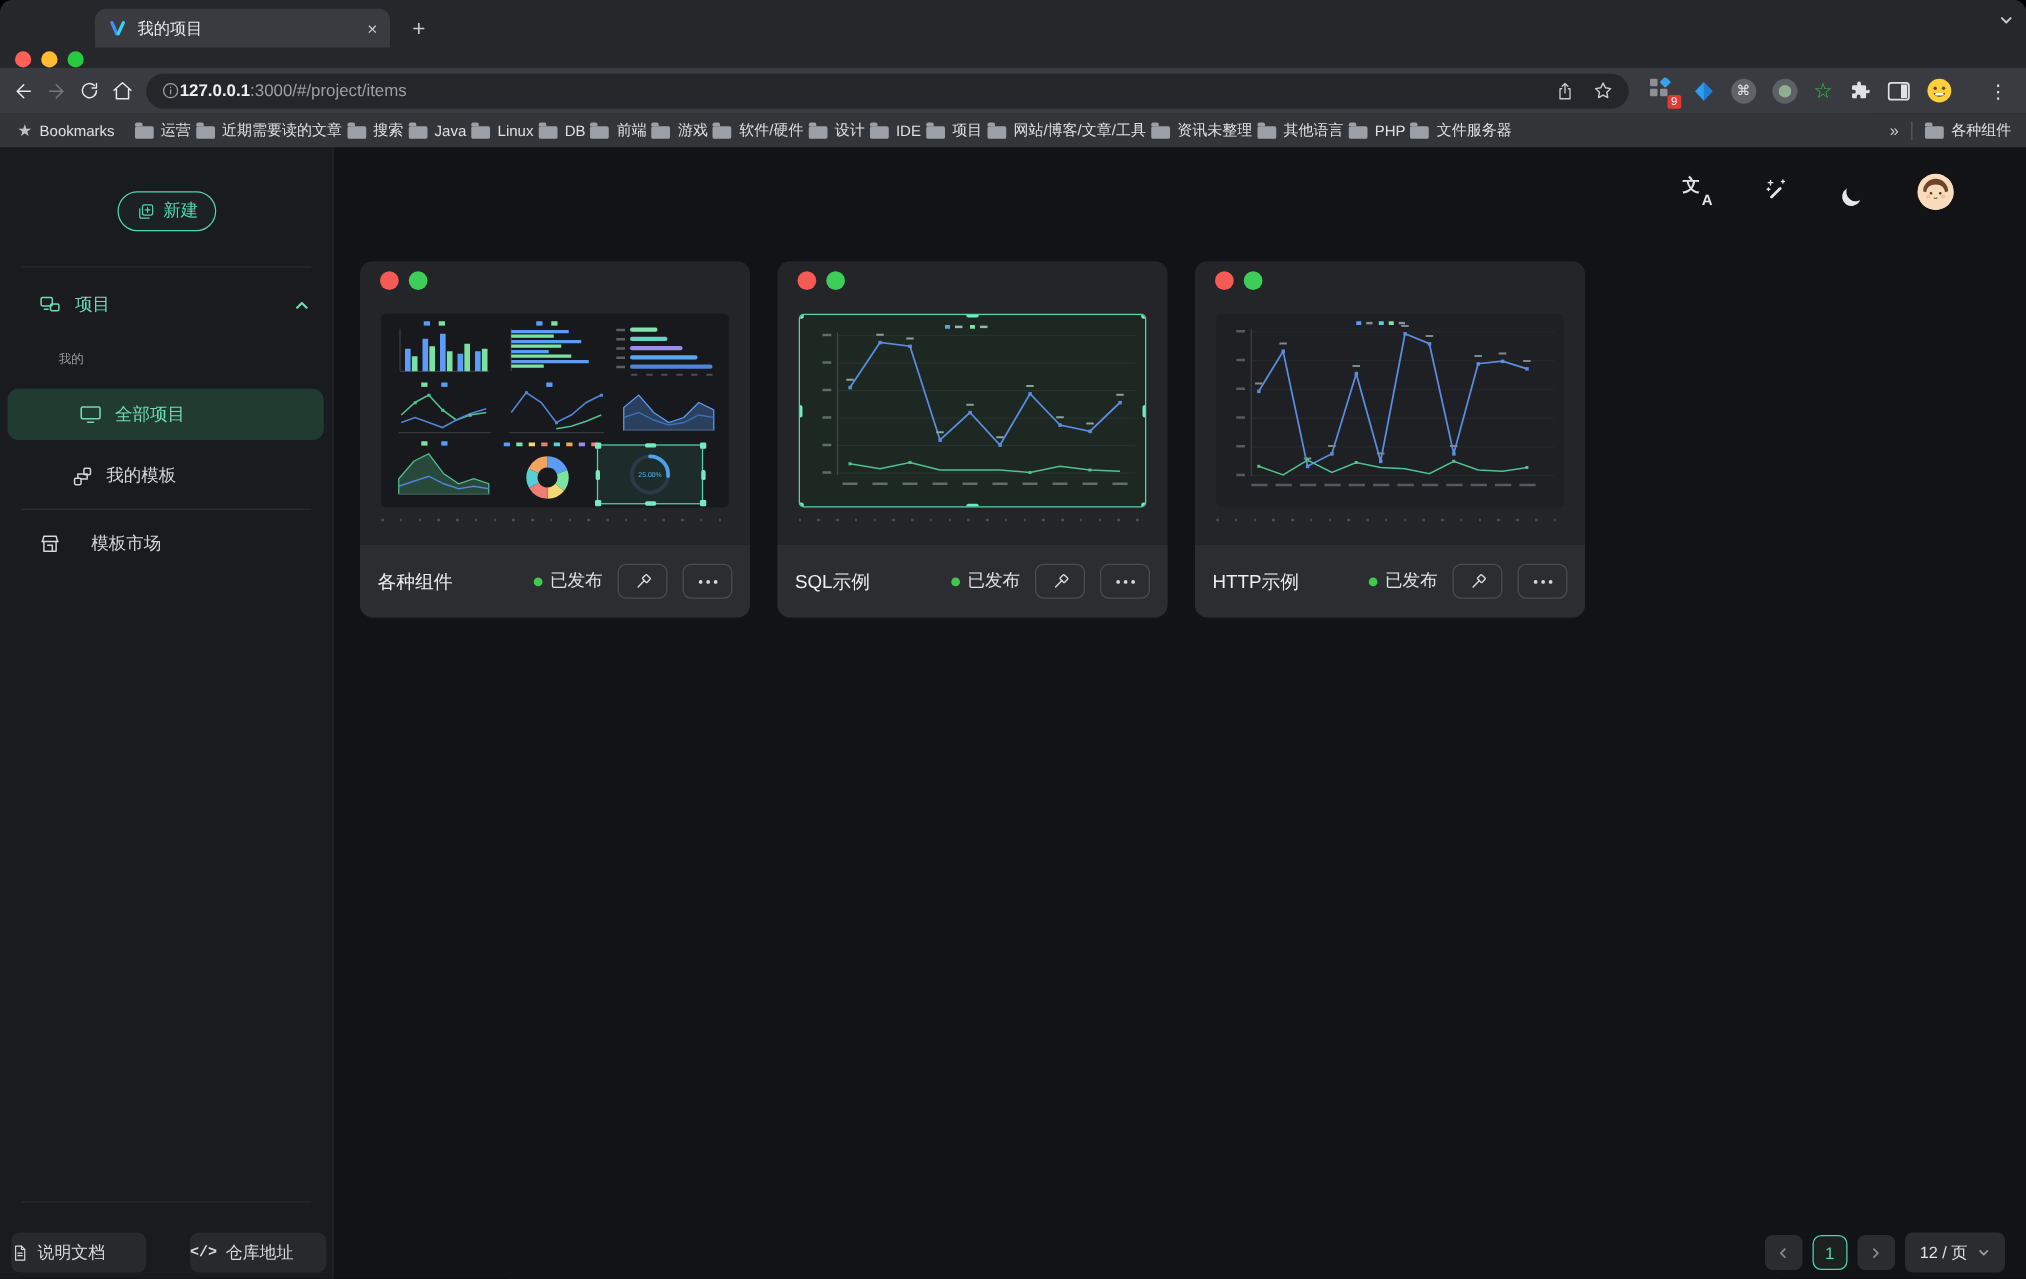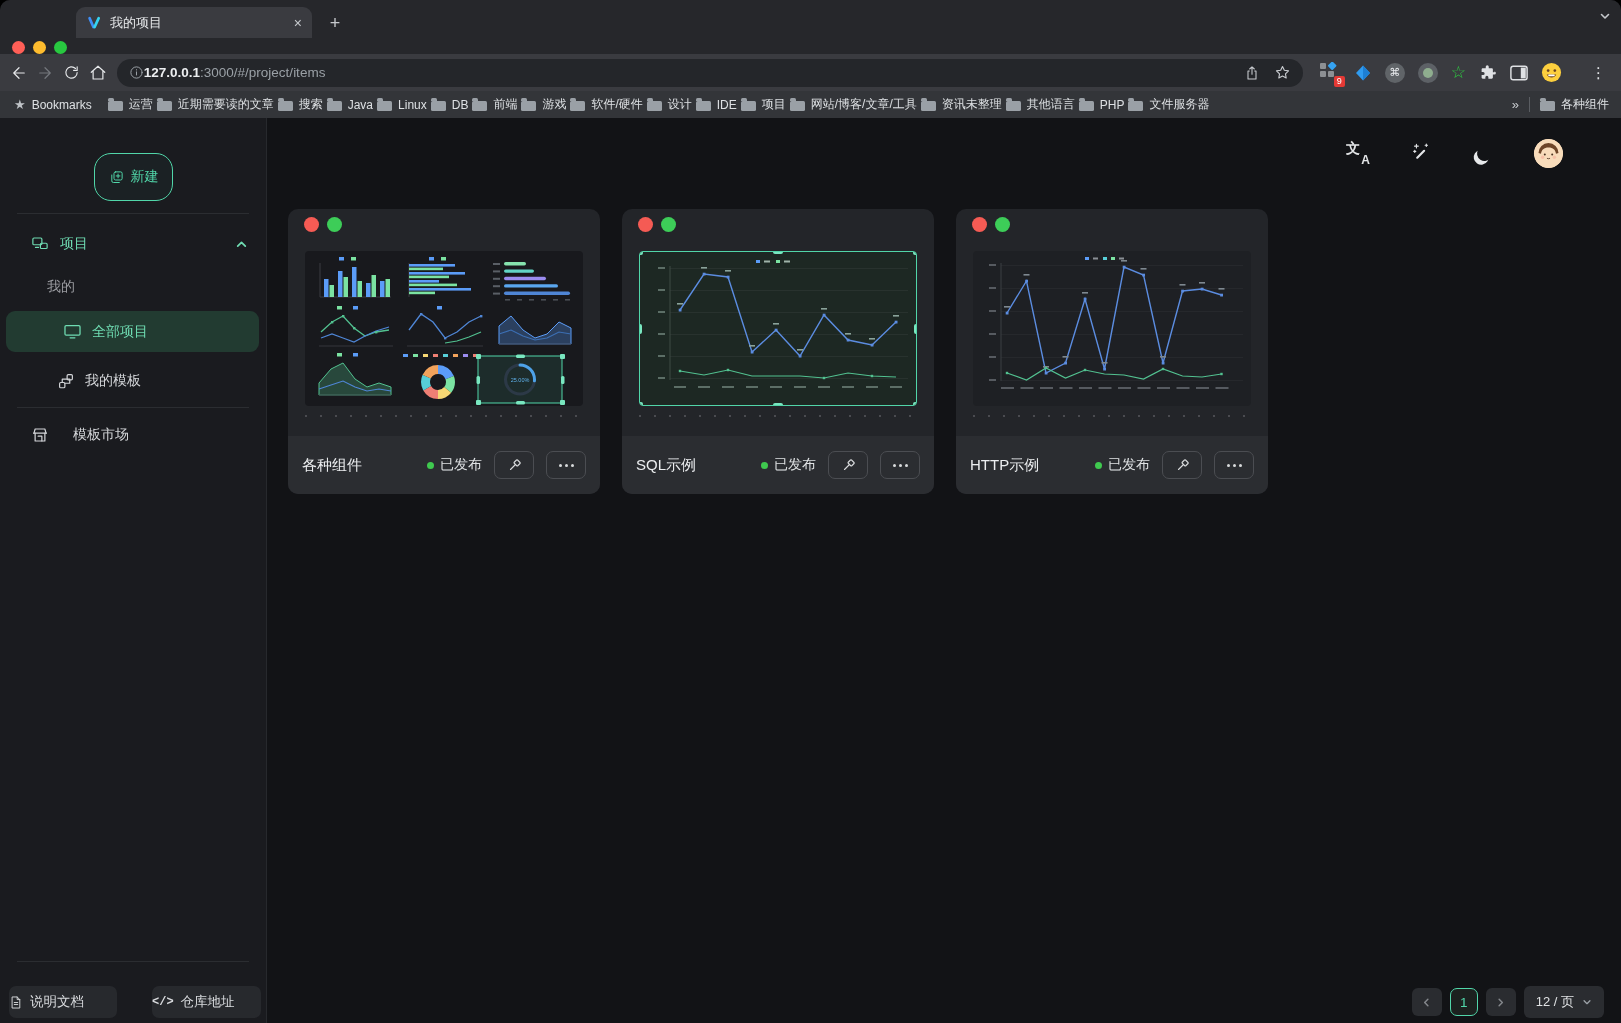--- a/index.html
+++ b/index.html
@@ -46,7 +46,7 @@
   
   .app{position:relative;height:921px;display:flex}
   .sidebar{position:relative;width:267px;height:100%;background:var(--sidebar);border-right:1px solid var(--panel-border);flex:0 0 267px}
-  .new-btn{position:absolute;left:94px;top:35px;width:79px;height:48px;border:1px solid var(--accent);border-radius:17px;color:var(--accent);display:flex;align-items:center;justify-content:center;gap:7px;font-size:14px;background:rgba(81,214,169,0.04)}
+  .new-btn{position:absolute;left:94px;top:35px;width:79px;height:32px;border:1px solid var(--accent);border-radius:17px;color:var(--accent);display:flex;align-items:center;justify-content:center;gap:7px;font-size:14px;background:rgba(81,214,169,0.04)}
   .side-div{position:absolute;left:17px;right:17px;height:1px;background:#2b2d31}
   .side-row{position:absolute;left:0;right:0;display:flex;align-items:center;font-size:14px}
   .row-project{top:110px;height:32px;color:var(--accent-dim);padding-left:31px;gap:11px}

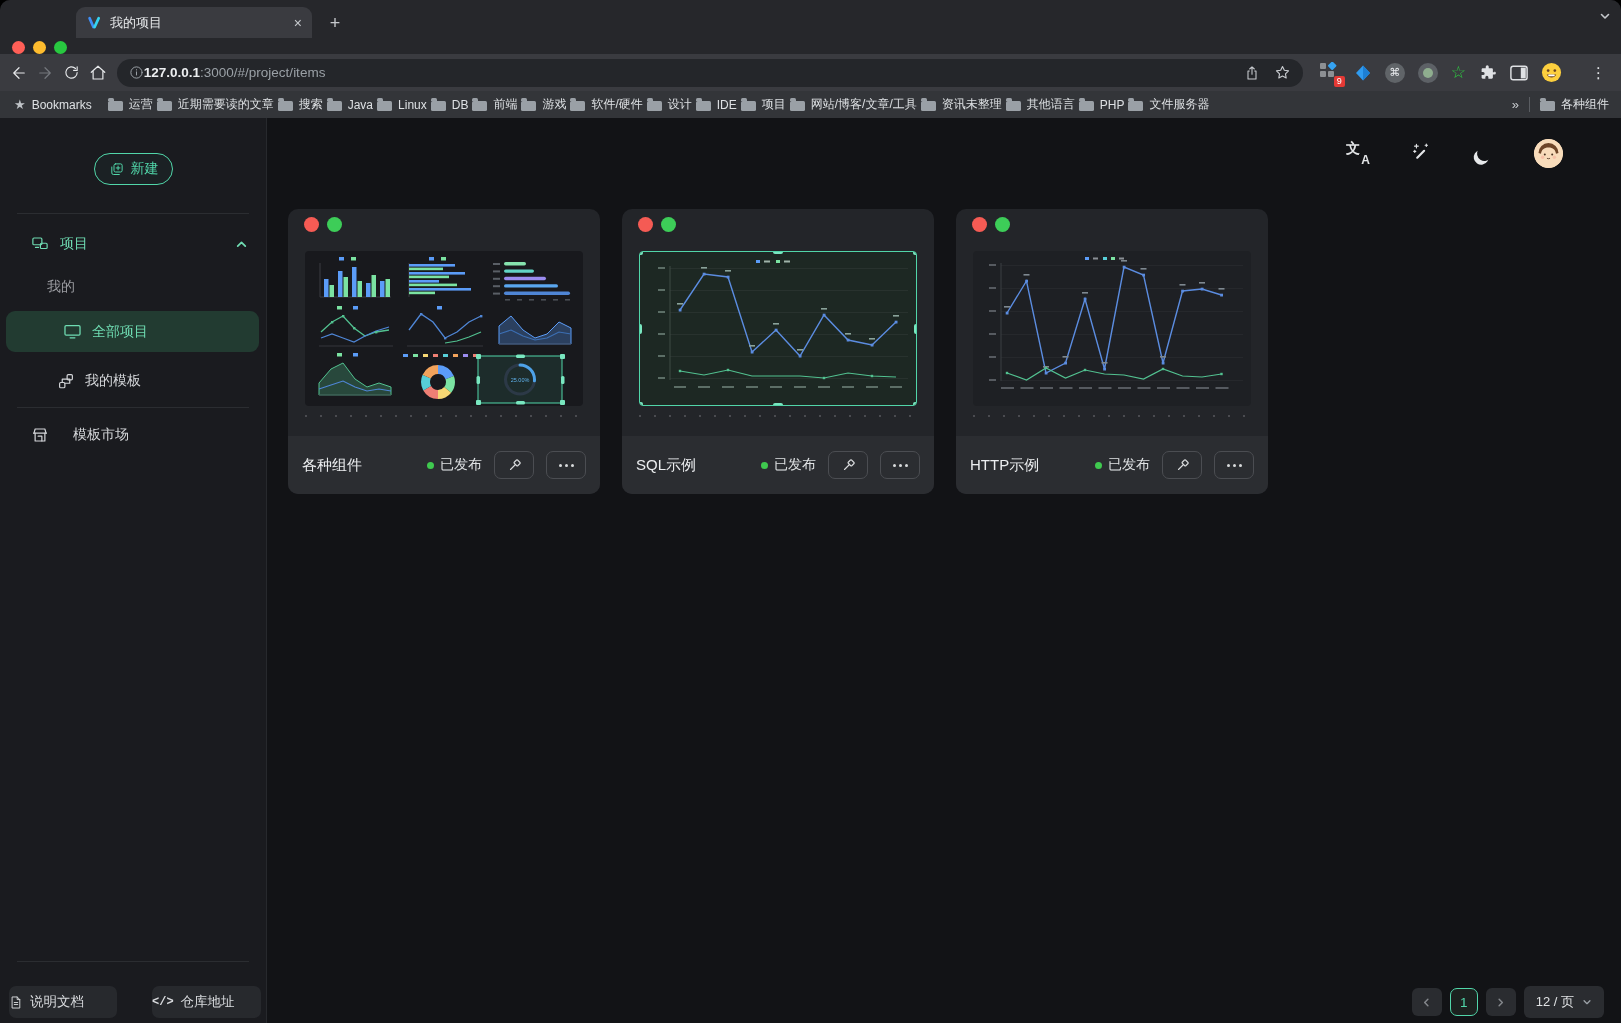--- a/index.html
+++ b/index.html
@@ -51,7 +51,7 @@
   .side-row{position:absolute;left:0;right:0;display:flex;align-items:center;font-size:14px}
   .row-project{top:110px;height:32px;color:var(--accent-dim);padding-left:31px;gap:11px}
   .row-project .chev{position:absolute;right:18px}
-  .row-mine{top:156px;height:26px;color:var(--muted);padding-left:47px;font-size:14px}
+  .row-mine{top:156px;height:26px;color:var(--muted);padding-left:47px;font-size:10px}
   .row-all{top:193px;left:6px;right:7px;height:41px;background:var(--sel-bg);border-radius:9px;color:var(--accent-dim);padding-left:57px;gap:10px}
   .row-tpl{top:246px;height:34px;color:#d4d6d9;padding-left:57px;gap:10px}
   .row-market{top:300px;height:34px;color:#d4d6d9;padding-left:31px;gap:24px}

